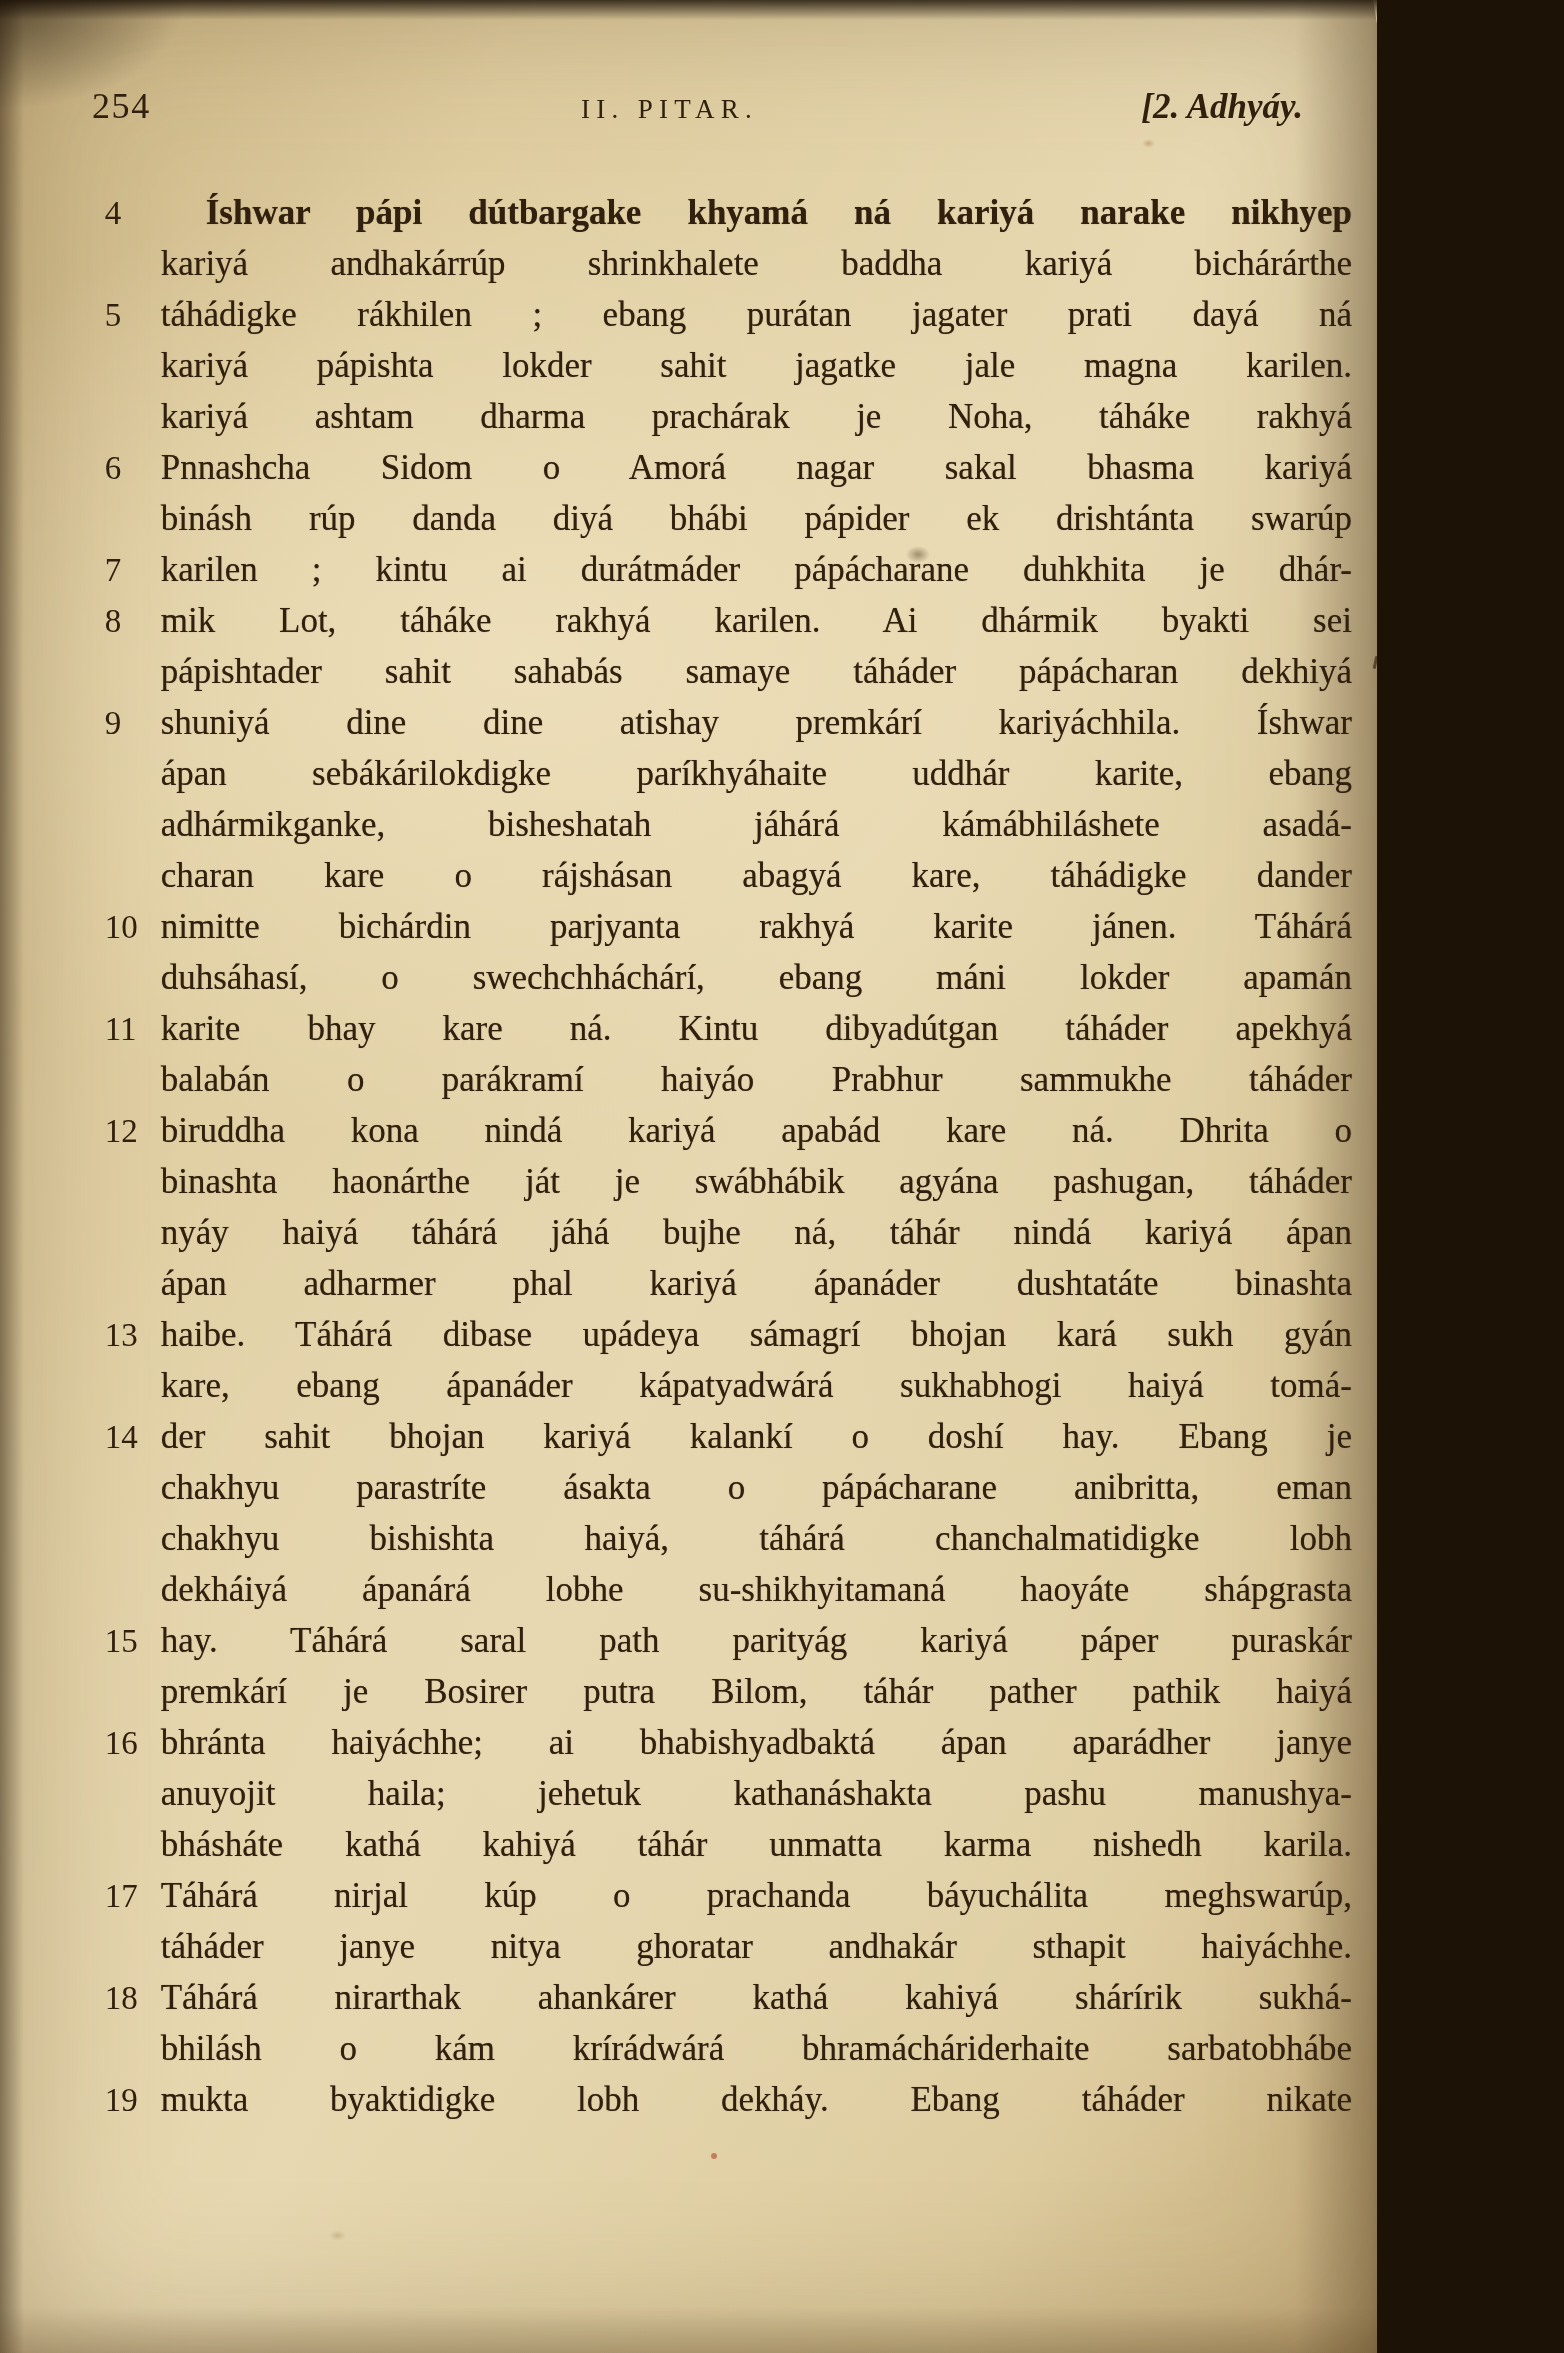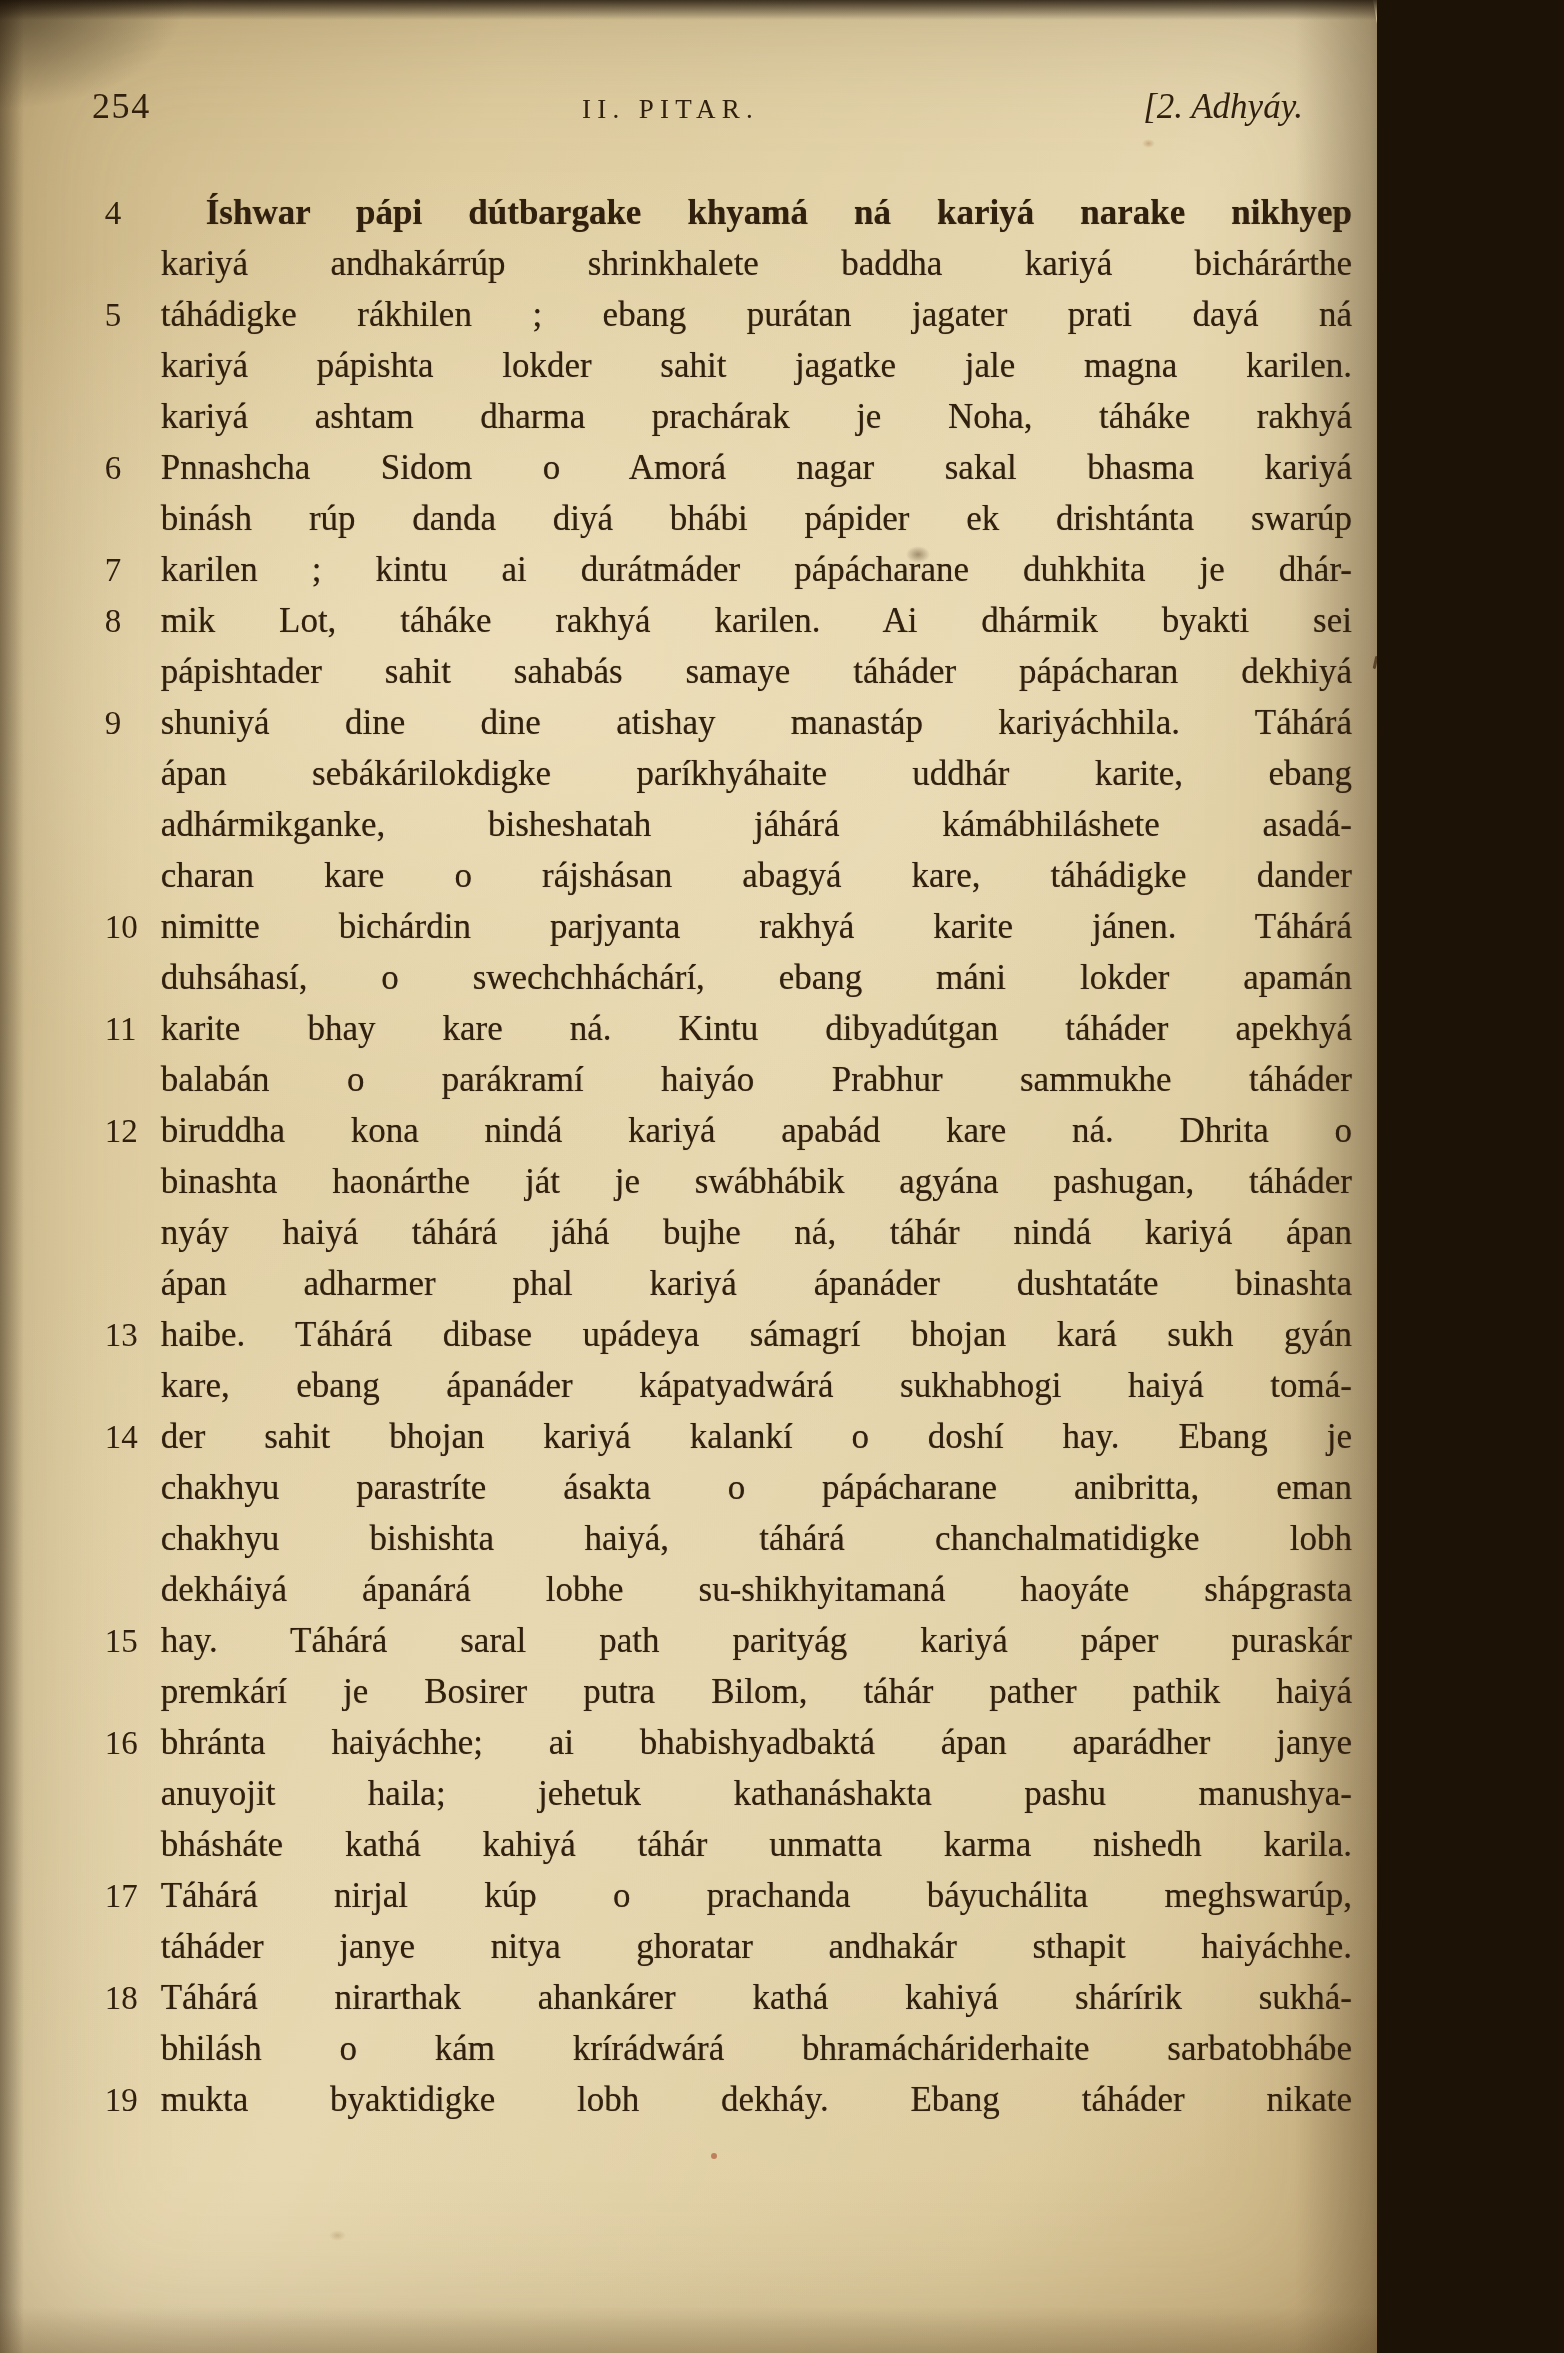--- a/index.html
+++ b/index.html
@@ -45,7 +45,7 @@
   }
   .page-number{font-size:36px;letter-spacing:1.6px;}
   .running-title{font-size:27px;letter-spacing:6.3px;margin-left:47px;}
-  .chapter-heading{font-size:35px;font-style:italic;}
+  .chapter-heading{font-size:35px;font-style:italic;font-weight:bold;}
   
   .text-block{position:absolute;left:100px;top:193px;width:1252px;color:var(--ink);}
   .line{display:flex;align-items:baseline;height:51px;}

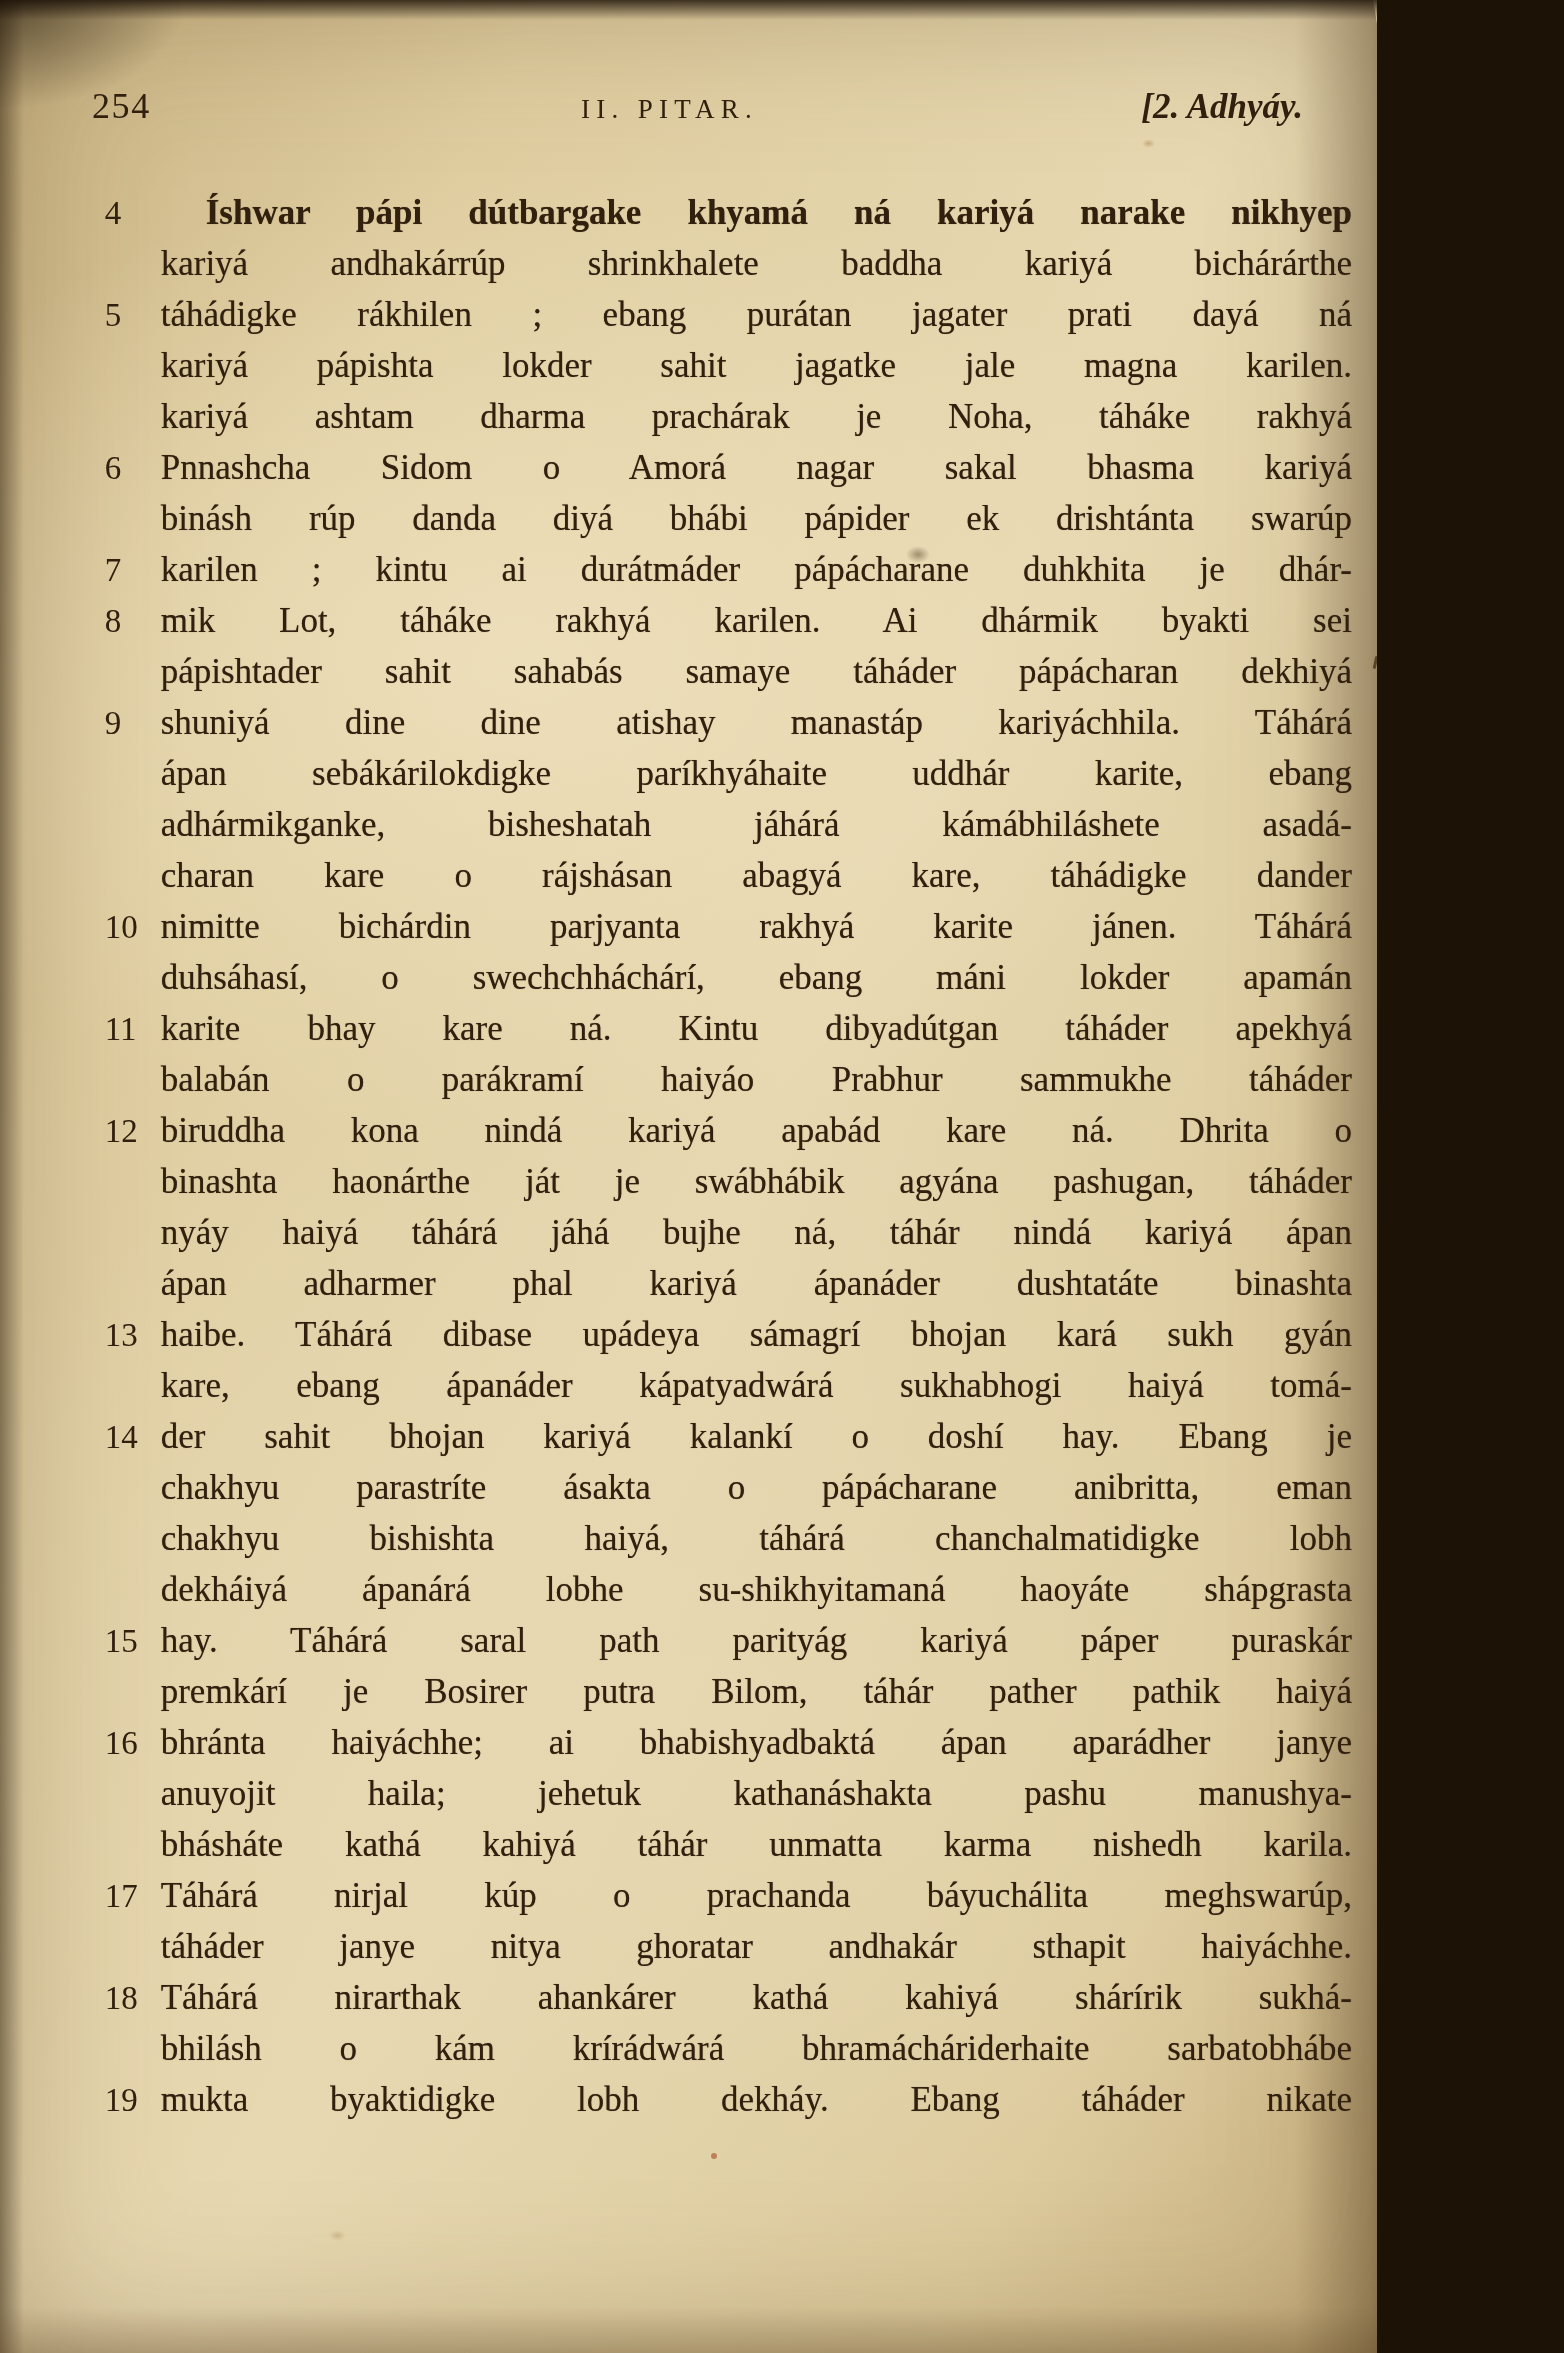--- a/index.html
+++ b/index.html
@@ -138,7 +138,7 @@
       </div>
       <div class="line">
         <span class="vnum">9</span>
-        <span class="vtext">shuniyá dine dine atishay manastáp kariyáchhila.  Táhárá</span>
+        <span class="vtext">shuniyá dine dine atishay premkárí kariyáchhila.  Íshwar</span>
       </div>
       <div class="line">
         <span class="vnum"></span>

